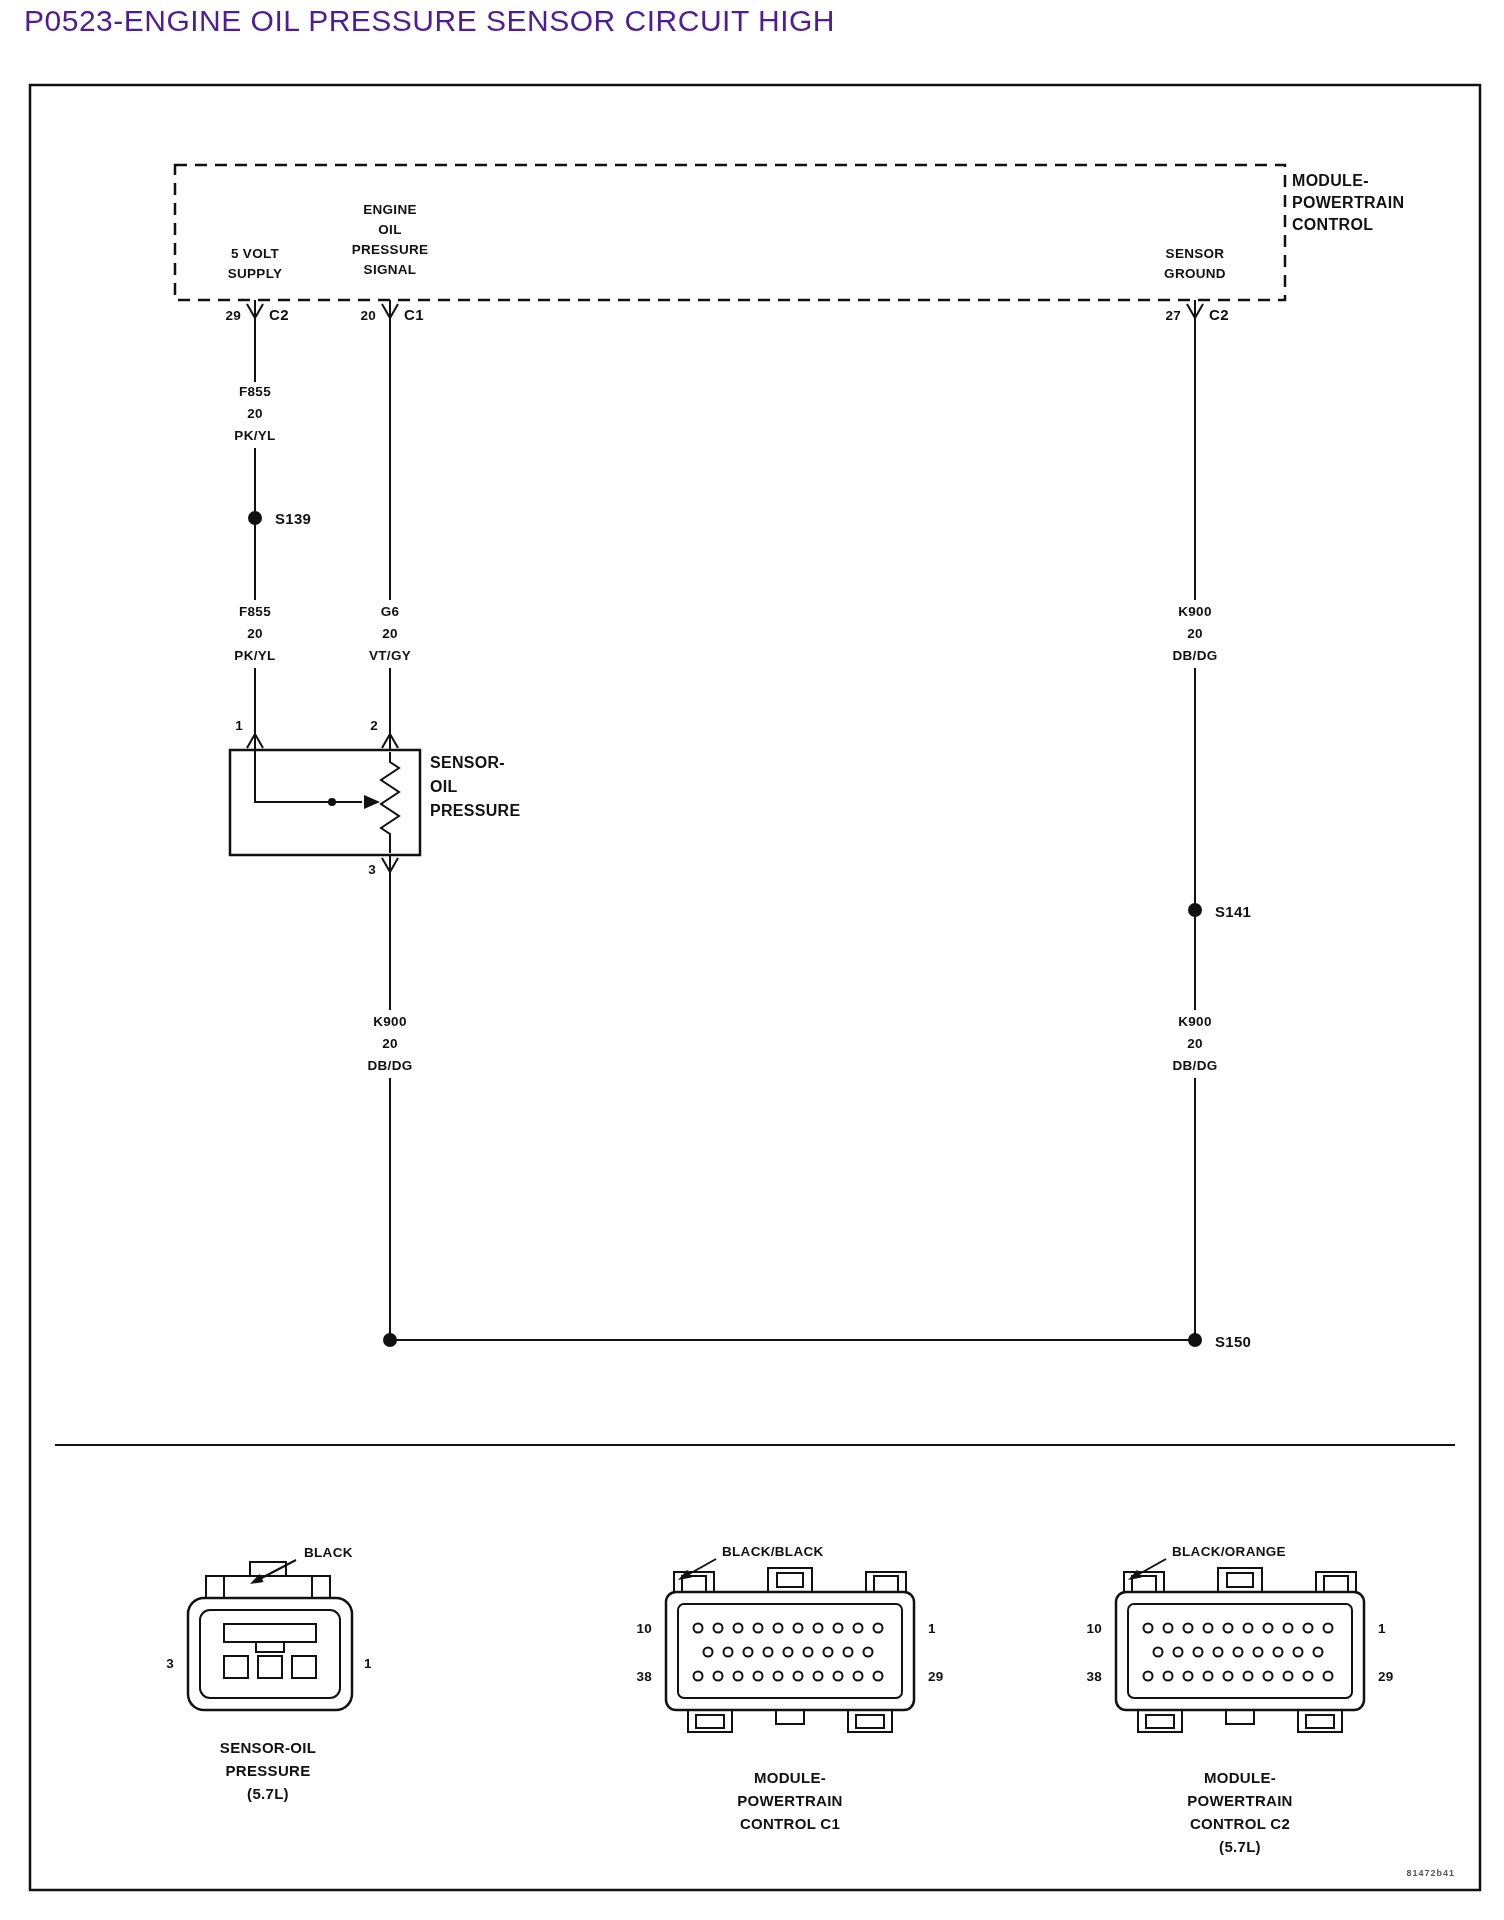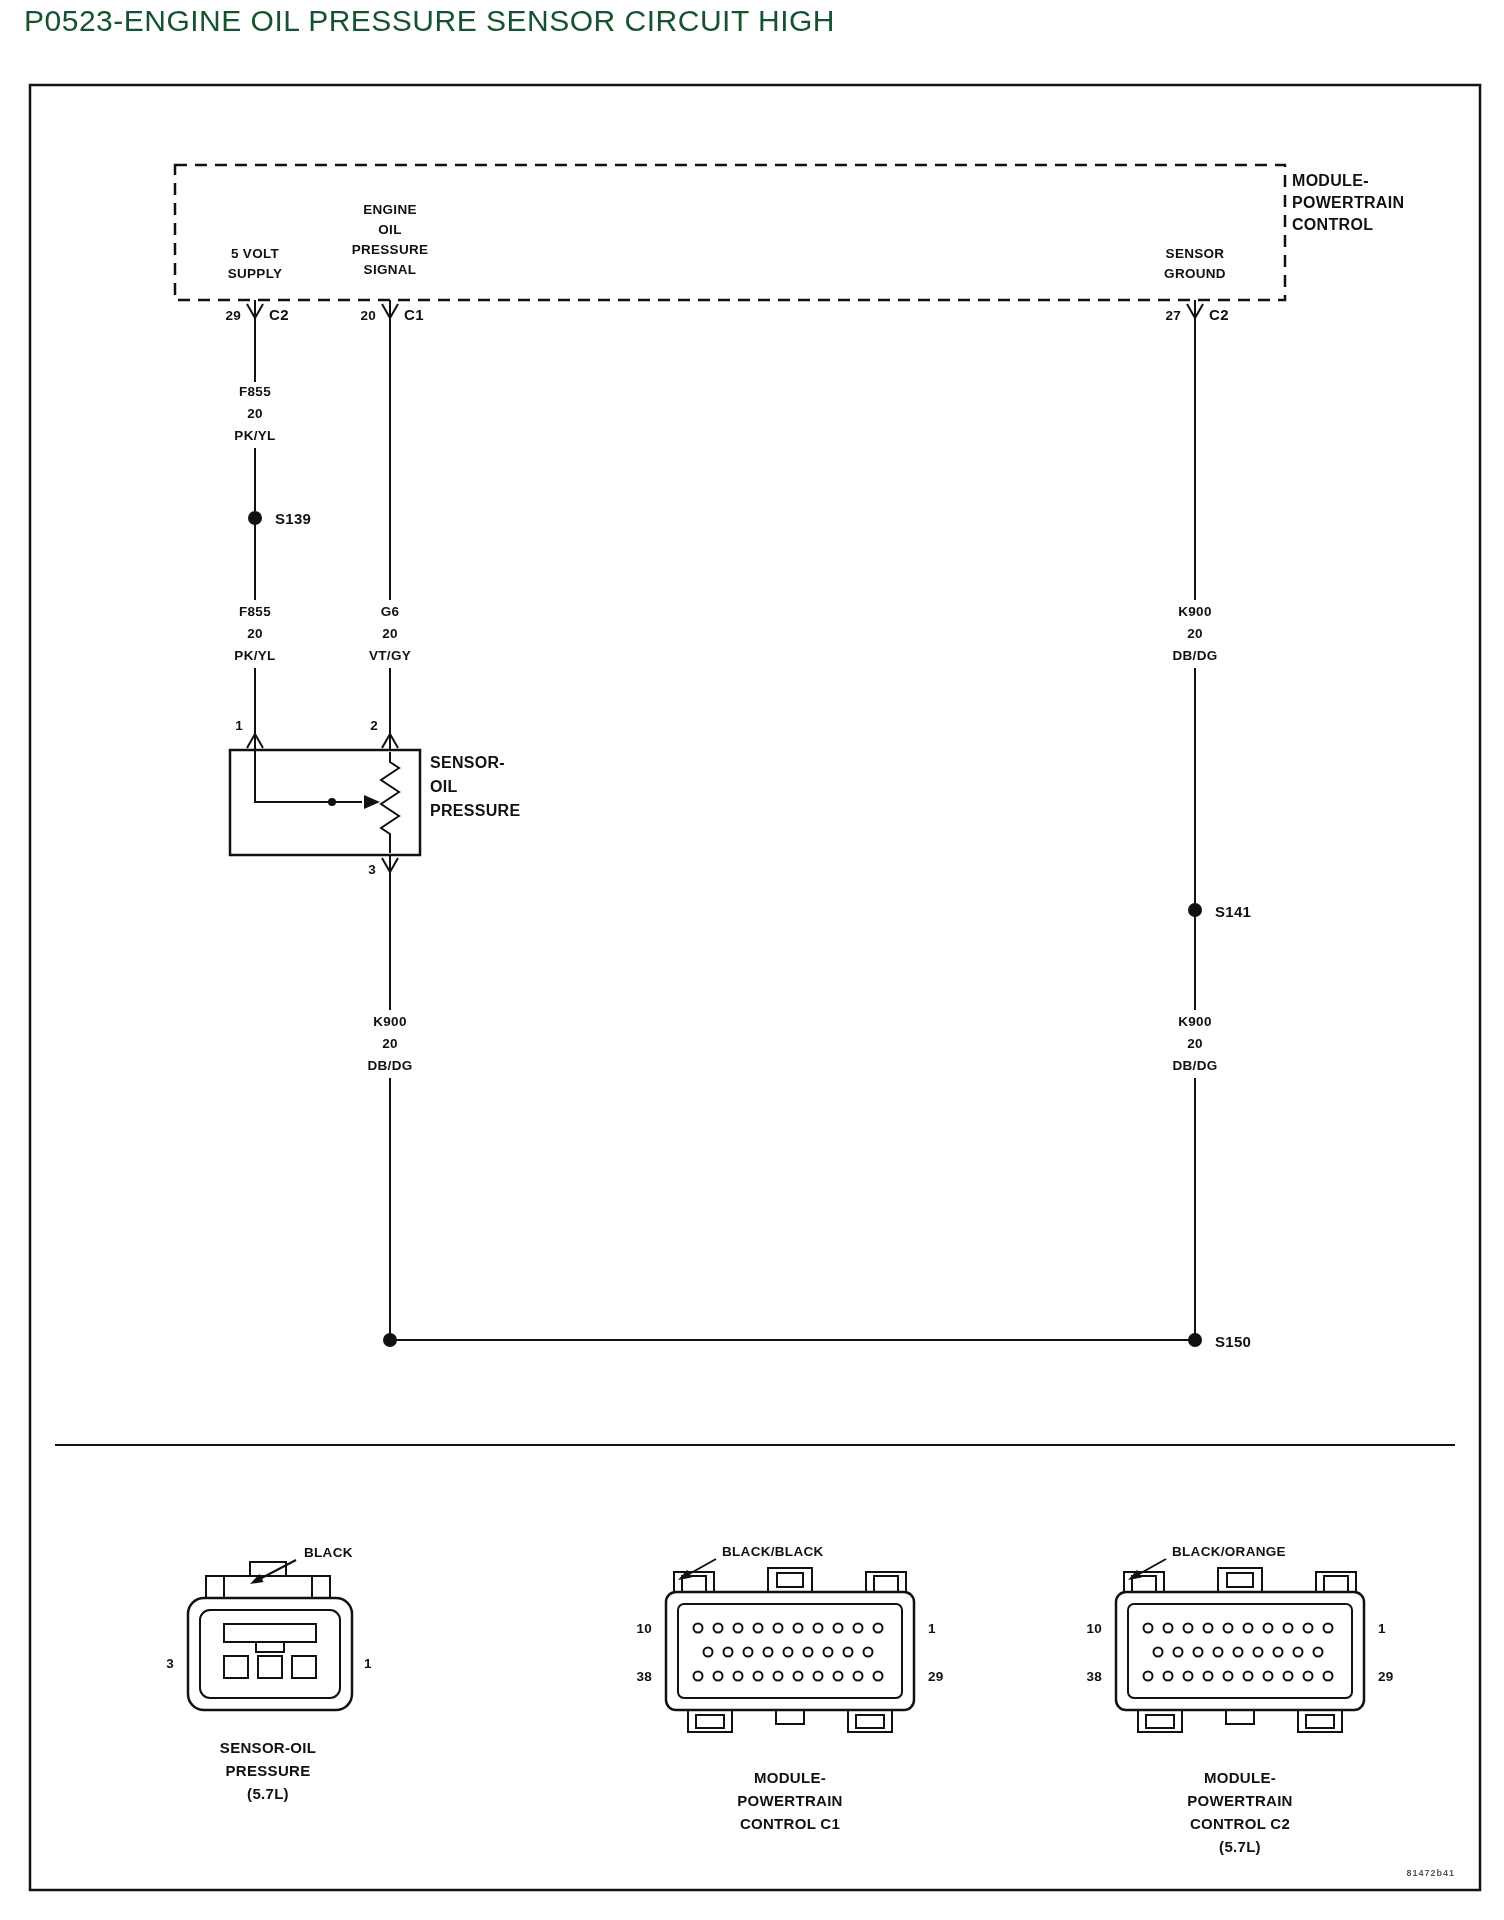--- a/index.html
+++ b/index.html
@@ -4,7 +4,7 @@
 <style>
   html,body{margin:0;padding:0;background:#ffffff;}
   body{width:1504px;height:1920px;position:relative;font-family:"Liberation Sans",sans-serif;}
-  .page-title{position:absolute;left:24px;top:4px;font-size:30px;font-weight:400;letter-spacing:.5px;color:#14532d;margin:0;}
+  .page-title{position:absolute;left:24px;top:4px;font-size:30px;font-weight:400;letter-spacing:.5px;color:#4c1d95;margin:0;}
   svg{position:absolute;left:0;top:0;}
   .ln{stroke:#111;stroke-width:2;fill:none;}
   .ln25{stroke:#111;stroke-width:2.5;fill:none;}

